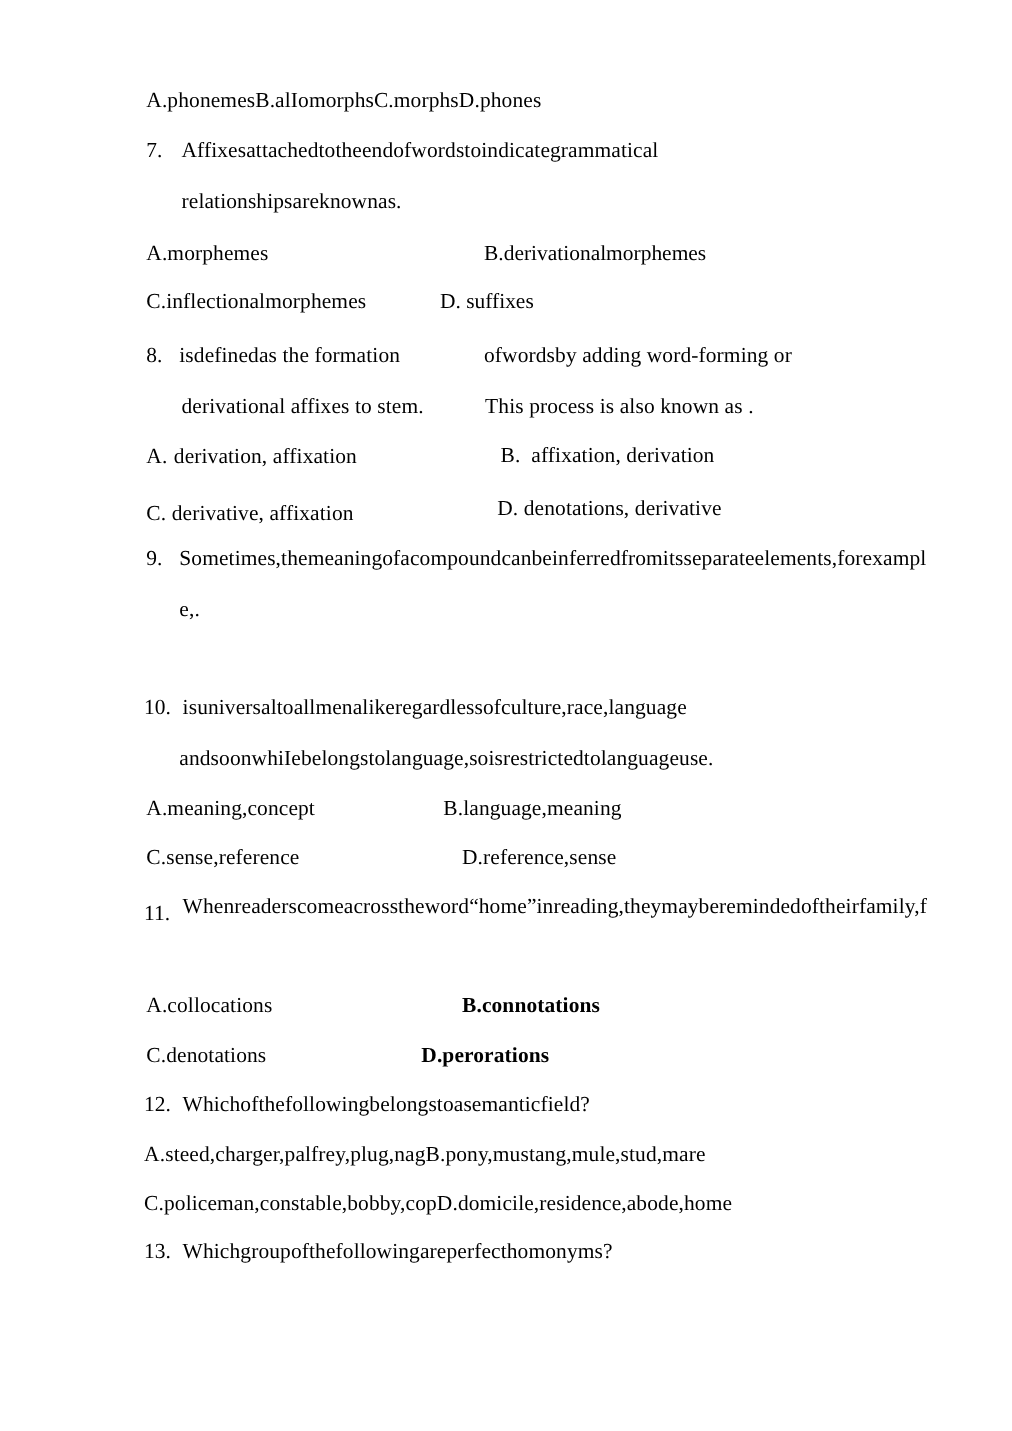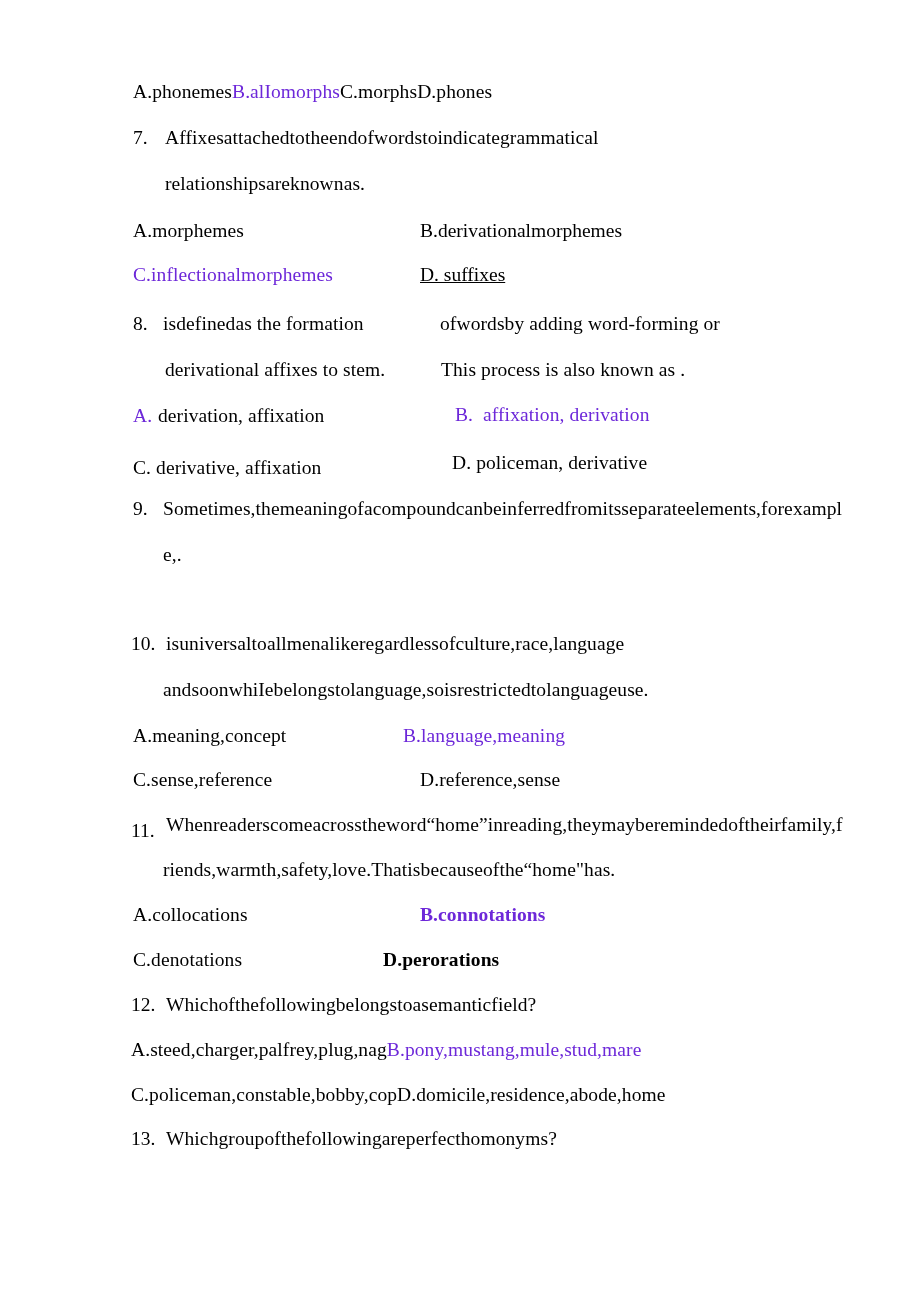--- a/index.html
+++ b/index.html
@@ -30,7 +30,7 @@
     color: #000000;
   }
   .red {
-    color: #6d28d9;
+    color: #000000;
   }
   .q-num {
     position: absolute;

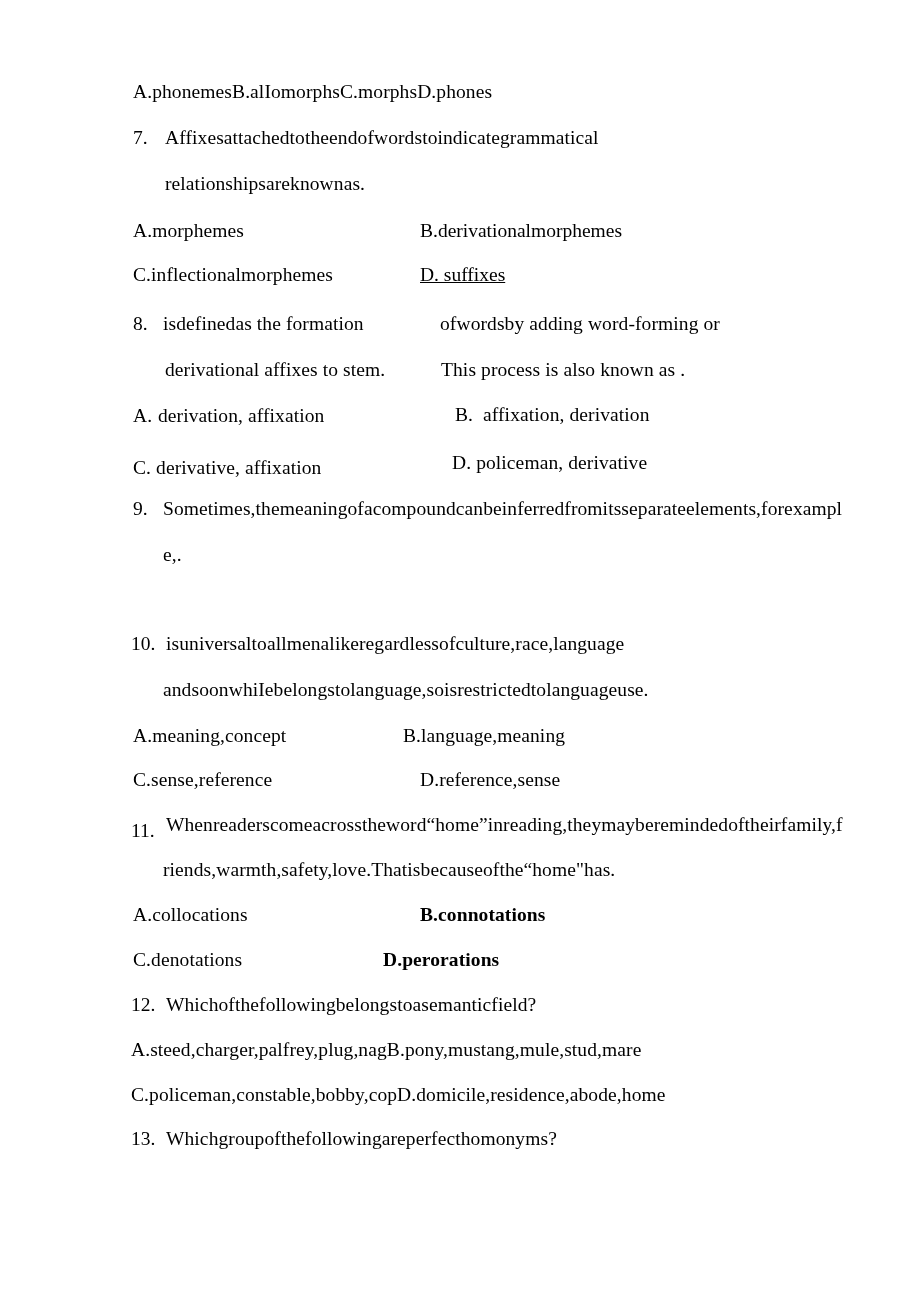--- a/index.html
+++ b/index.html
@@ -57,7 +57,7 @@
   <div class="ln" style="left:165px; top:126px;">Affixesattachedtotheendofwordstoindicategrammatical</div>
 
   <div class="ln" style="left:133px; top:219px;">A.morphemes</div>
-  <div class="opt-col2" style="left:420px; top:219px;text-align:right;">B.derivationalmorphemes</div>
+  <div class="opt-col2" style="left:440px; top:219px;text-align:right;">B.derivationalmorphemes</div>
   <div class="ln red" style="left:133px; top:263px;">C.inflectionalmorphemes</div>
   <div class="opt-col2" style="left:420px; top:263px;text-decoration:underline;">D. suffixes</div>
 

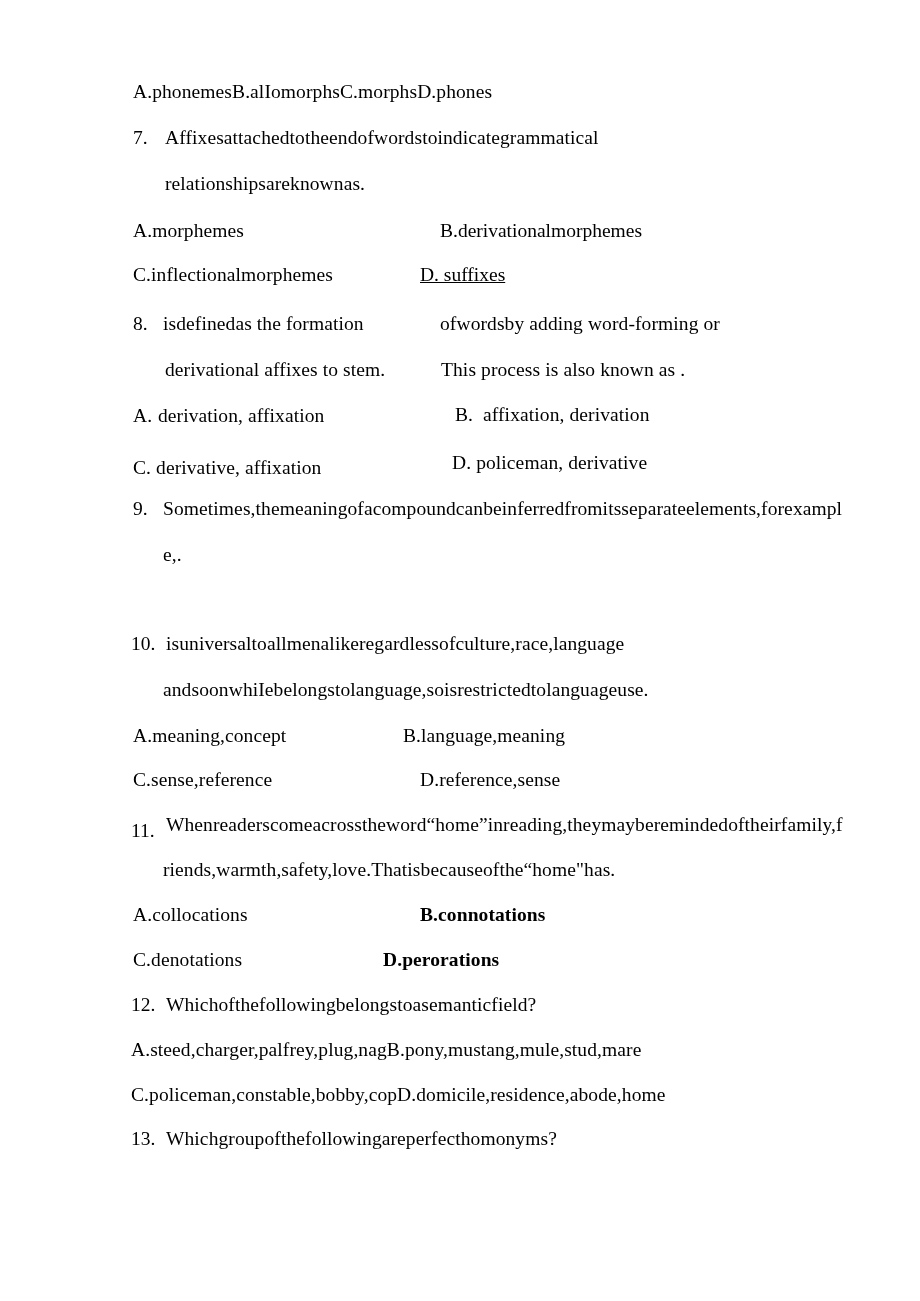--- a/index.html
+++ b/index.html
@@ -59,7 +59,7 @@
   <div class="ln" style="left:133px; top:219px;">A.morphemes</div>
   <div class="opt-col2" style="left:440px; top:219px;text-align:right;">B.derivationalmorphemes</div>
   <div class="ln red" style="left:133px; top:263px;">C.inflectionalmorphemes</div>
-  <div class="opt-col2" style="left:420px; top:263px;text-decoration:underline;">D. suffixes</div>
+  <div class="opt-col2" style="left:400px; top:263px;">D. suffixes</div>
 
   <div class="q-num" style="left:133px; top:312px;">8.</div>
   <div class="ln" style="left:163px; top:312px;">isdefinedas the formation</div>

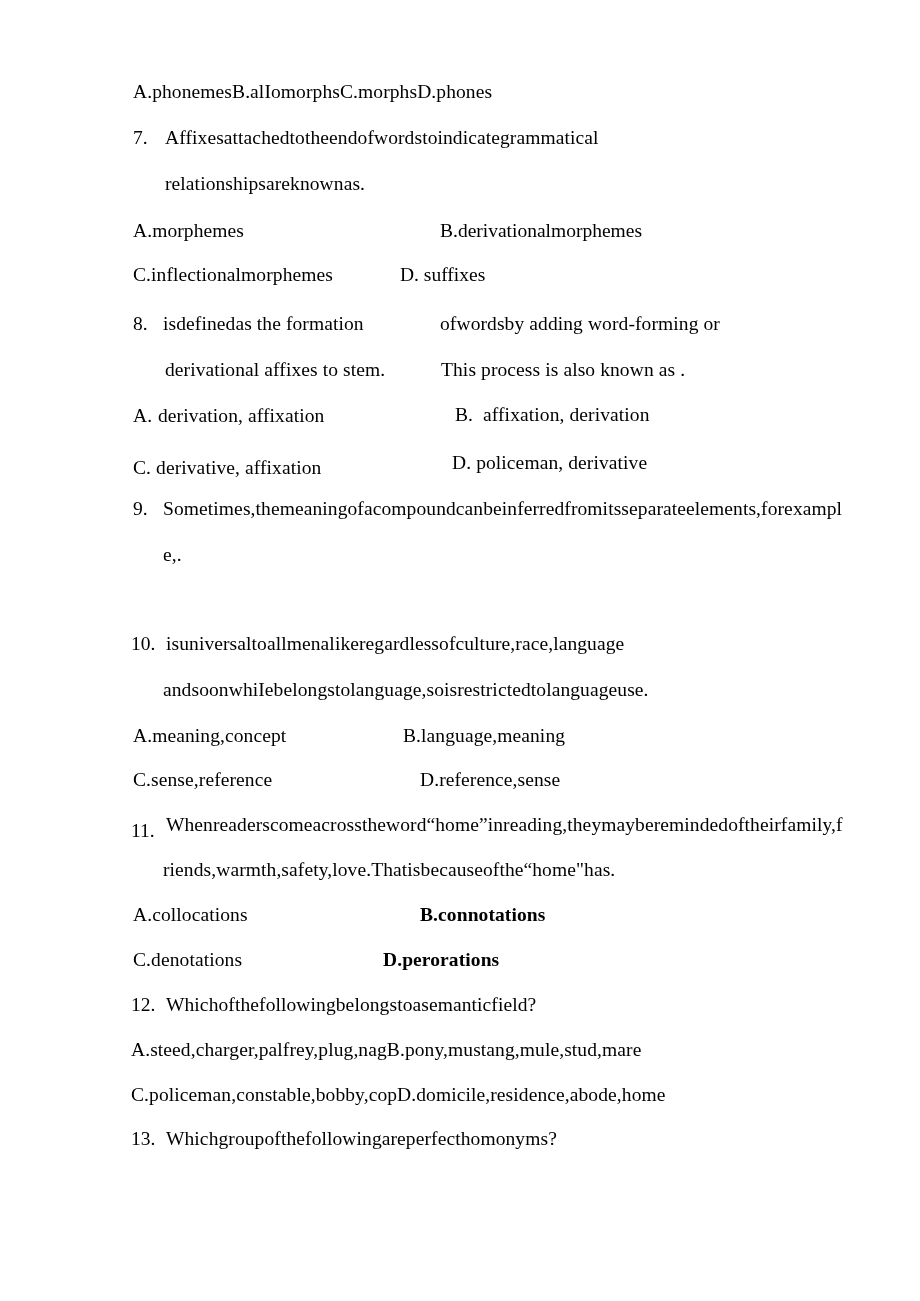--- a/index.html
+++ b/index.html
@@ -71,7 +71,7 @@
   <div class="ln" style="left:158px; top:404px;">derivation, affixation</div>
   <div class="ln red" style="left:455px; top:403px;">B.  affixation, derivation</div>
   <div class="ln" style="left:133px; top:456px;">C. derivative, affixation</div>
-  <div class="ln" style="left:452px; top:451px;">D. policeman, derivative</div>
+  <div class="ln" style="left:452px; top:451px;">D. denotations, derivative</div>
 
   <div class="q-num" style="left:133px; top:497px;">9.</div>
   <div class="ln" style="left:163px; top:497px;">Sometimes,themeaningofacompoundcanbeinferredfromitsseparateelements,forexampl</div>

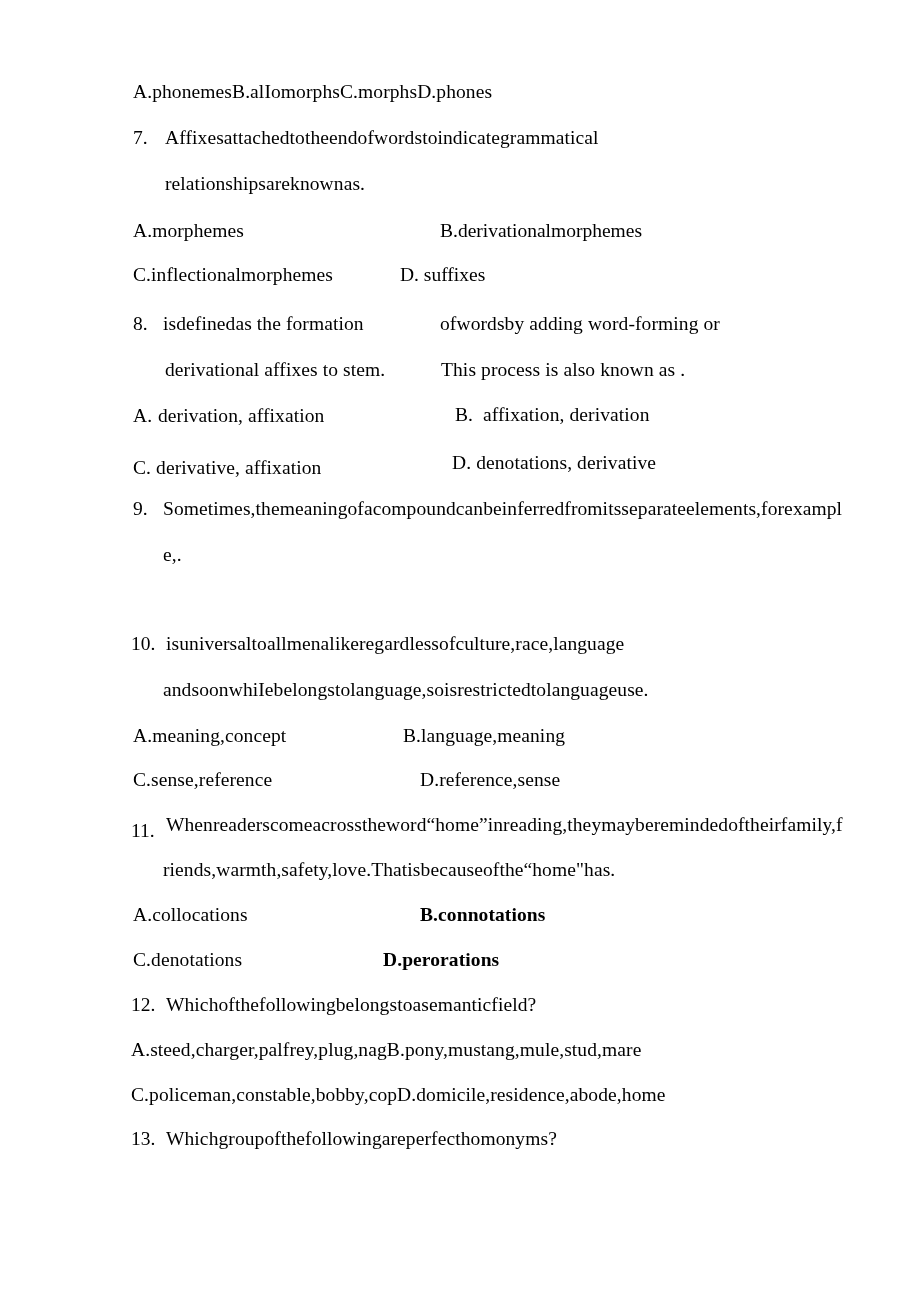--- a/index.html
+++ b/index.html
@@ -89,7 +89,6 @@
 
   <div class="q-num" style="left:131px; top:819px;">11.</div>
   <div class="ln" style="left:166px; top:813px;">Whenreaderscomeacrosstheword“home”inreading,theymayberemindedoftheirfamily,f</div>
-  <div class="ln" style="left:163px; top:858px;">riends,warmth,safety,love.Thatisbecauseofthe“home"has.</div>
 
   <div class="ln" style="left:133px; top:903px;">A.collocations</div>
   <div class="ln red" style="left:420px; top:903px;font-weight:bold;">B.connotations</div>

